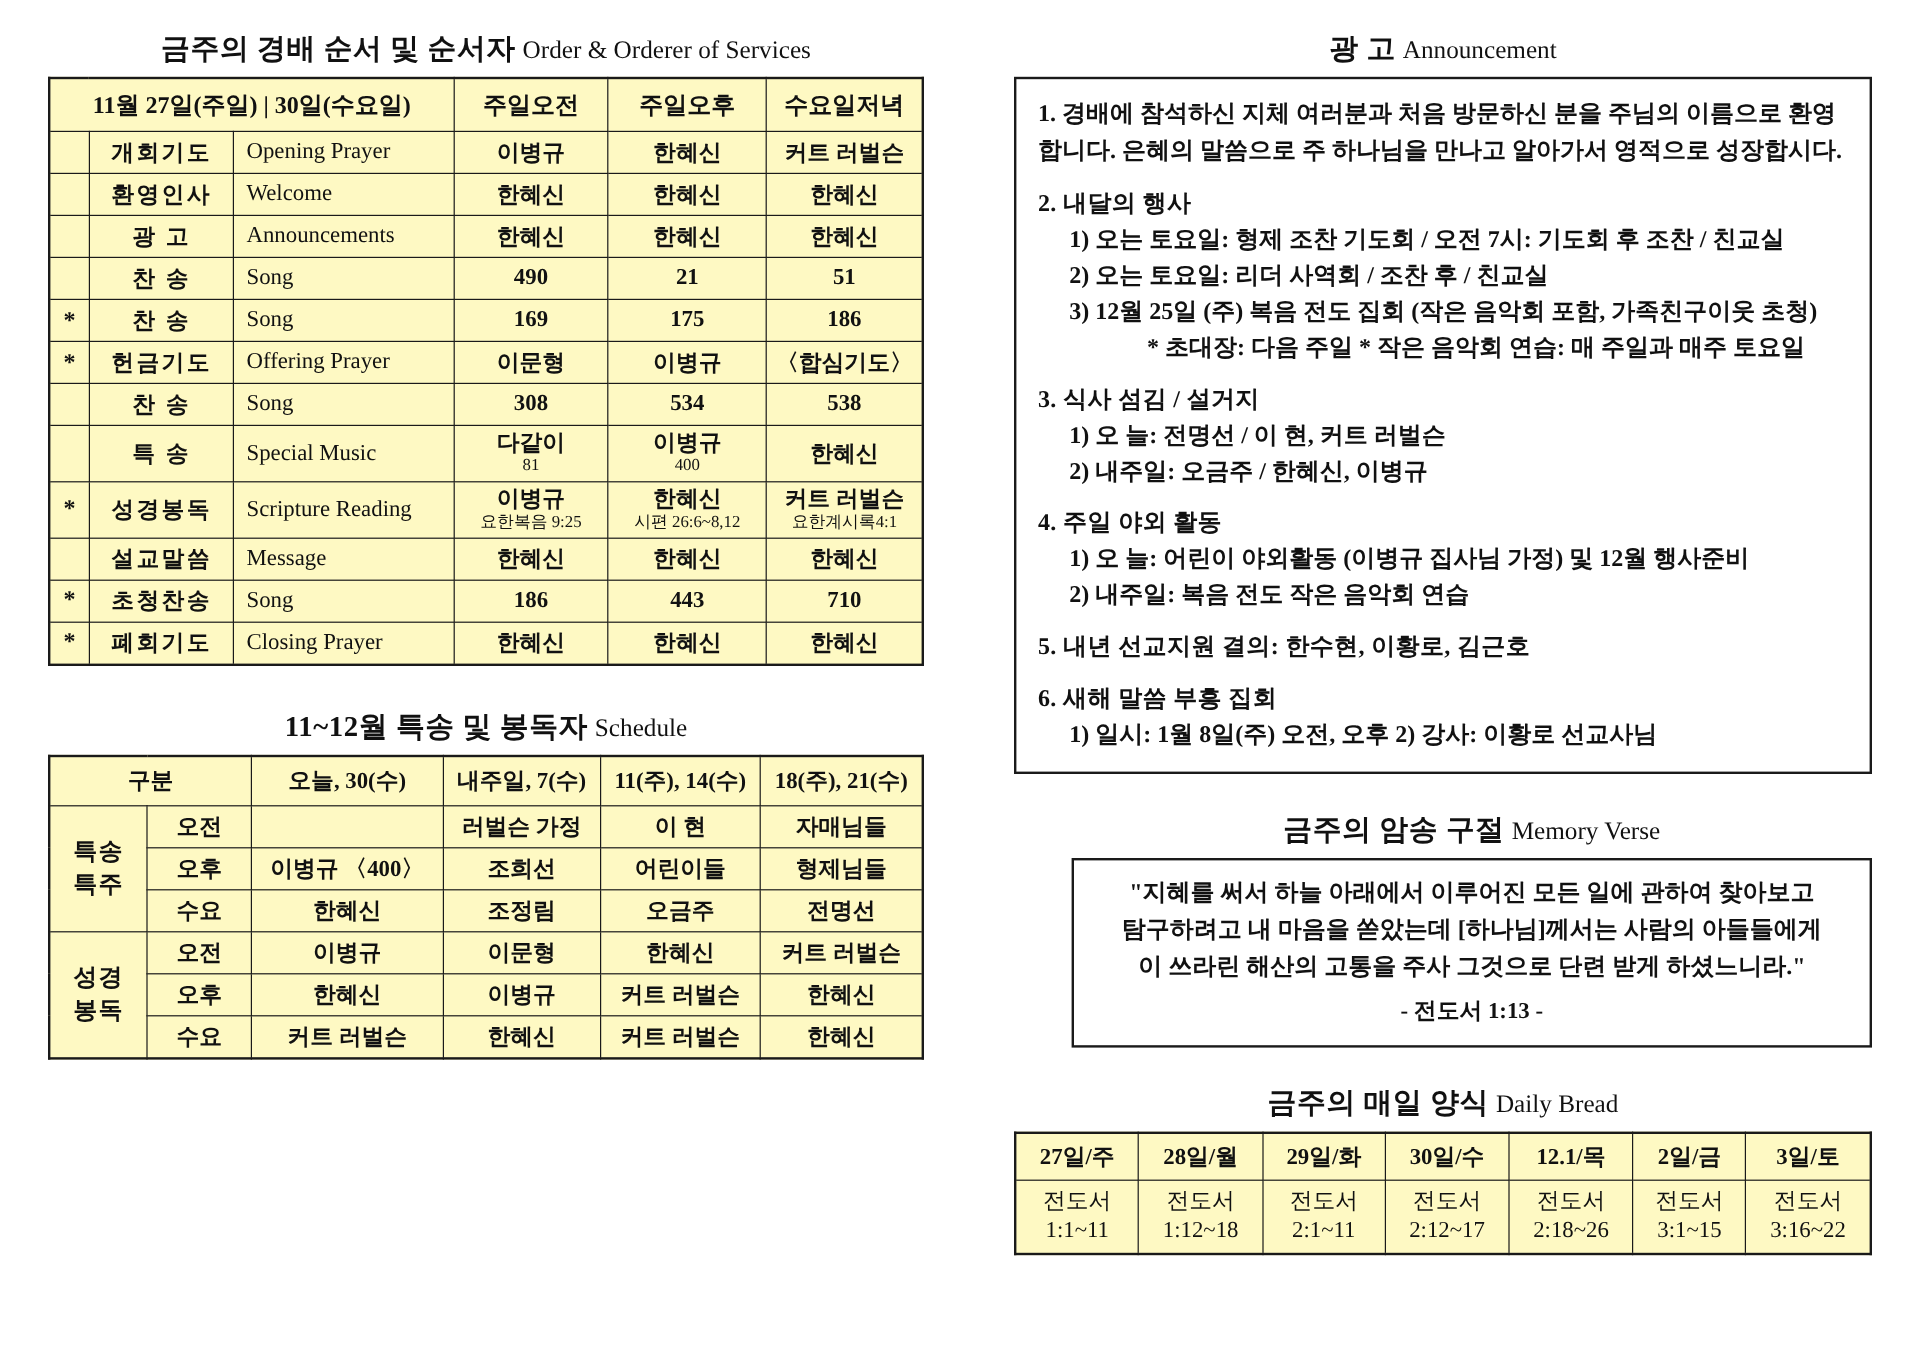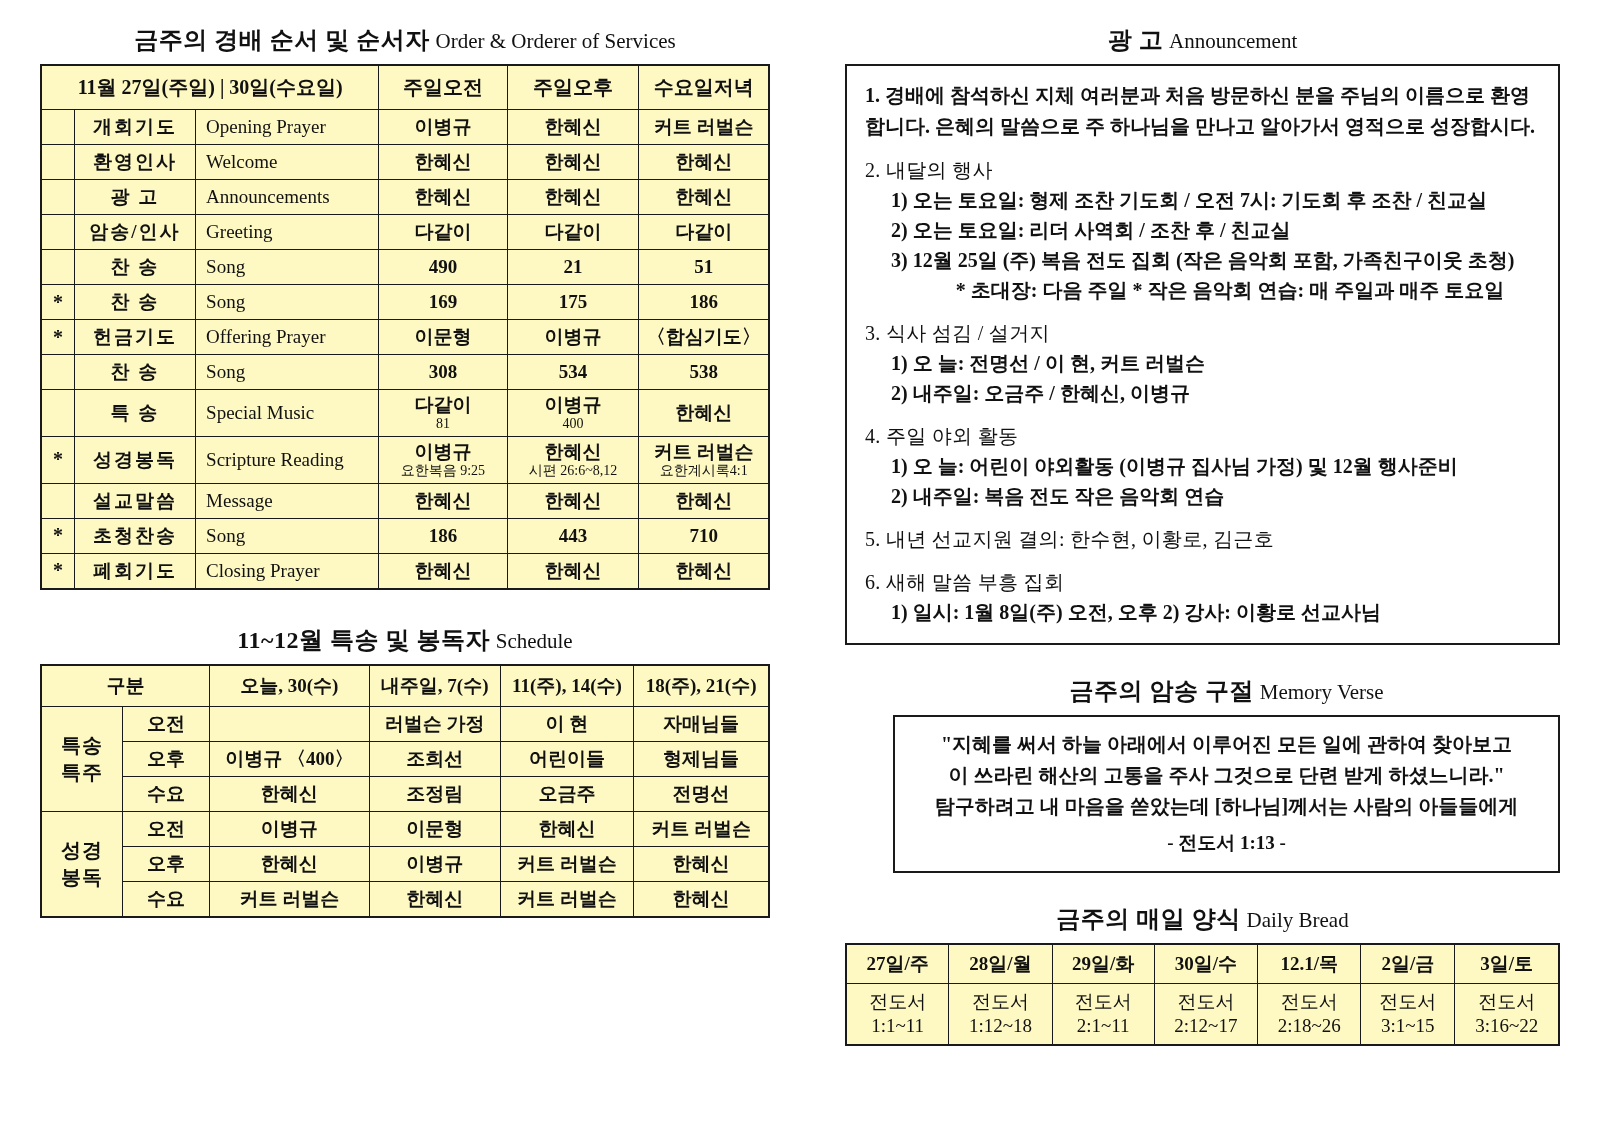--- a/index.html
+++ b/index.html
@@ -132,7 +132,7 @@
   .ann-item { margin-bottom: 13px; }
   .ann-item:last-child { margin-bottom: 0; }
   .ann-head {
-    font-weight: normal;
+    font-weight: bold;
     letter-spacing: 0.3px;
   }
   .ann-sub {

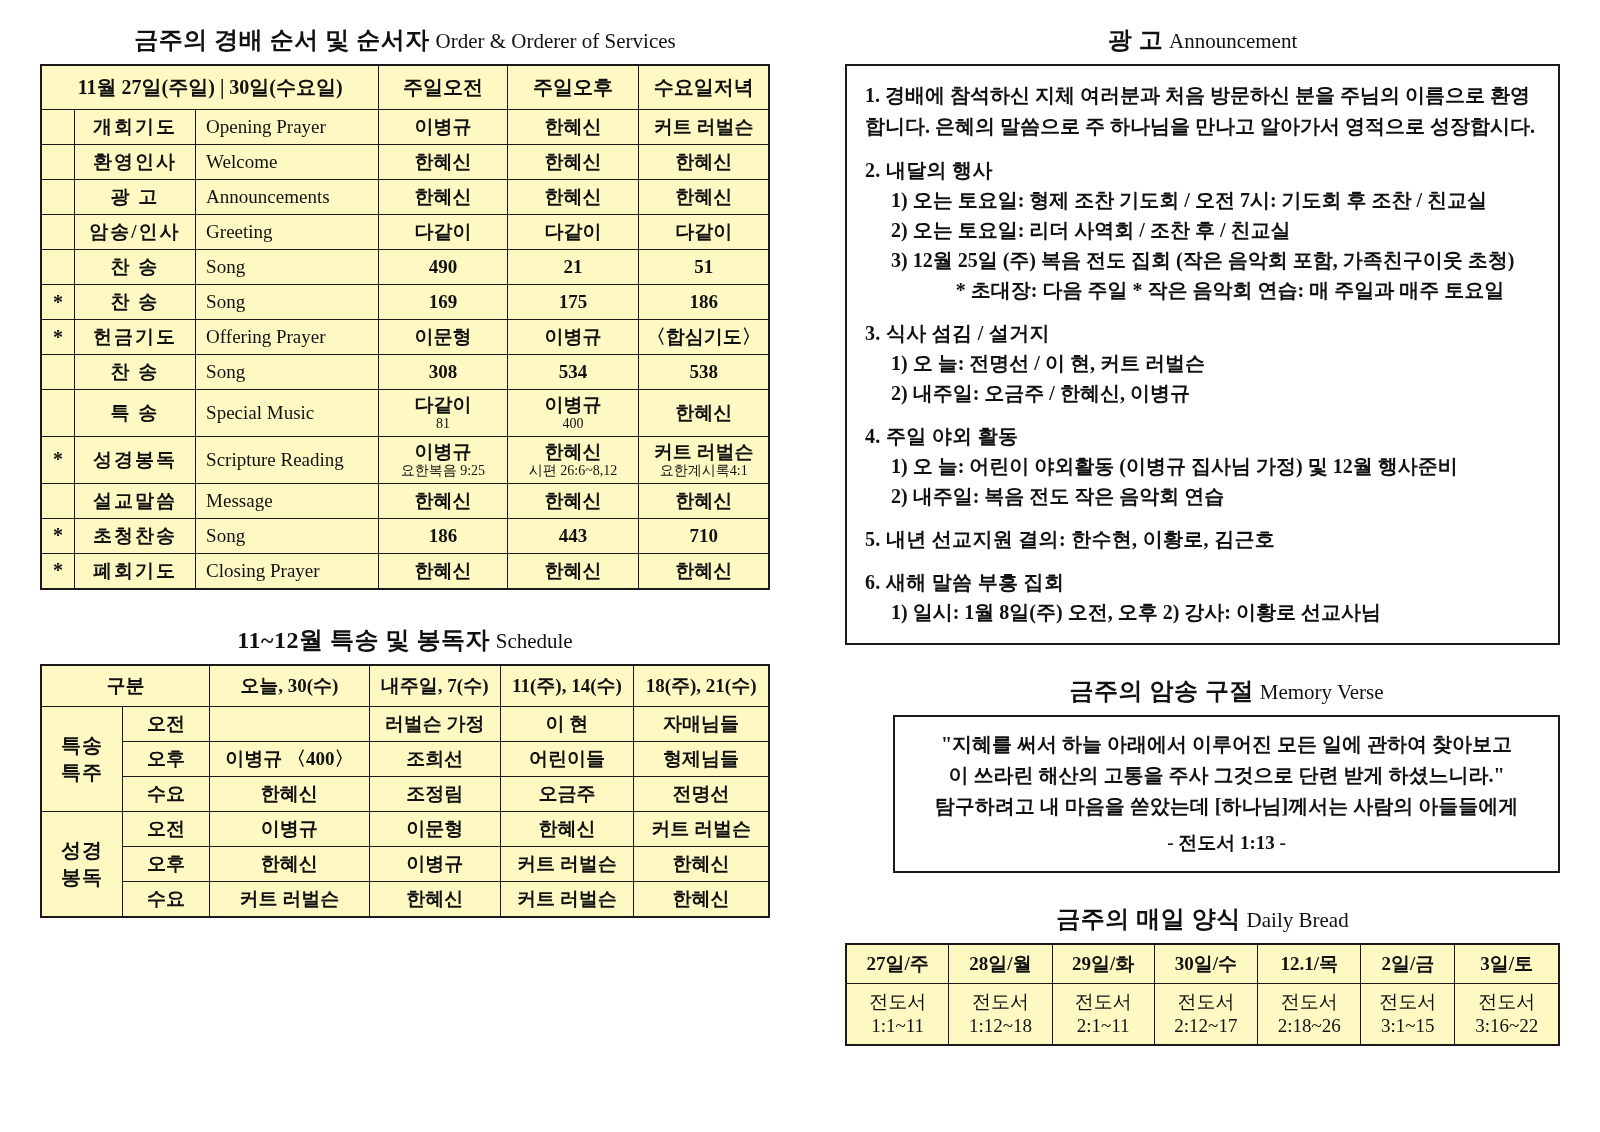--- a/index.html
+++ b/index.html
@@ -224,14 +224,6 @@
           <td class="slot">한혜신</td>
           <td class="slot">한혜신</td>
           <td class="slot">한혜신</td>
-        </tr>
-        <tr>
-          <td class="star"></td>
-          <td class="korname">암송/인사</td>
-          <td class="engname eng-cell">Greeting</td>
-          <td class="slot">다같이</td>
-          <td class="slot">다같이</td>
-          <td class="slot">다같이</td>
         </tr>
         <tr>
           <td class="star"></td>

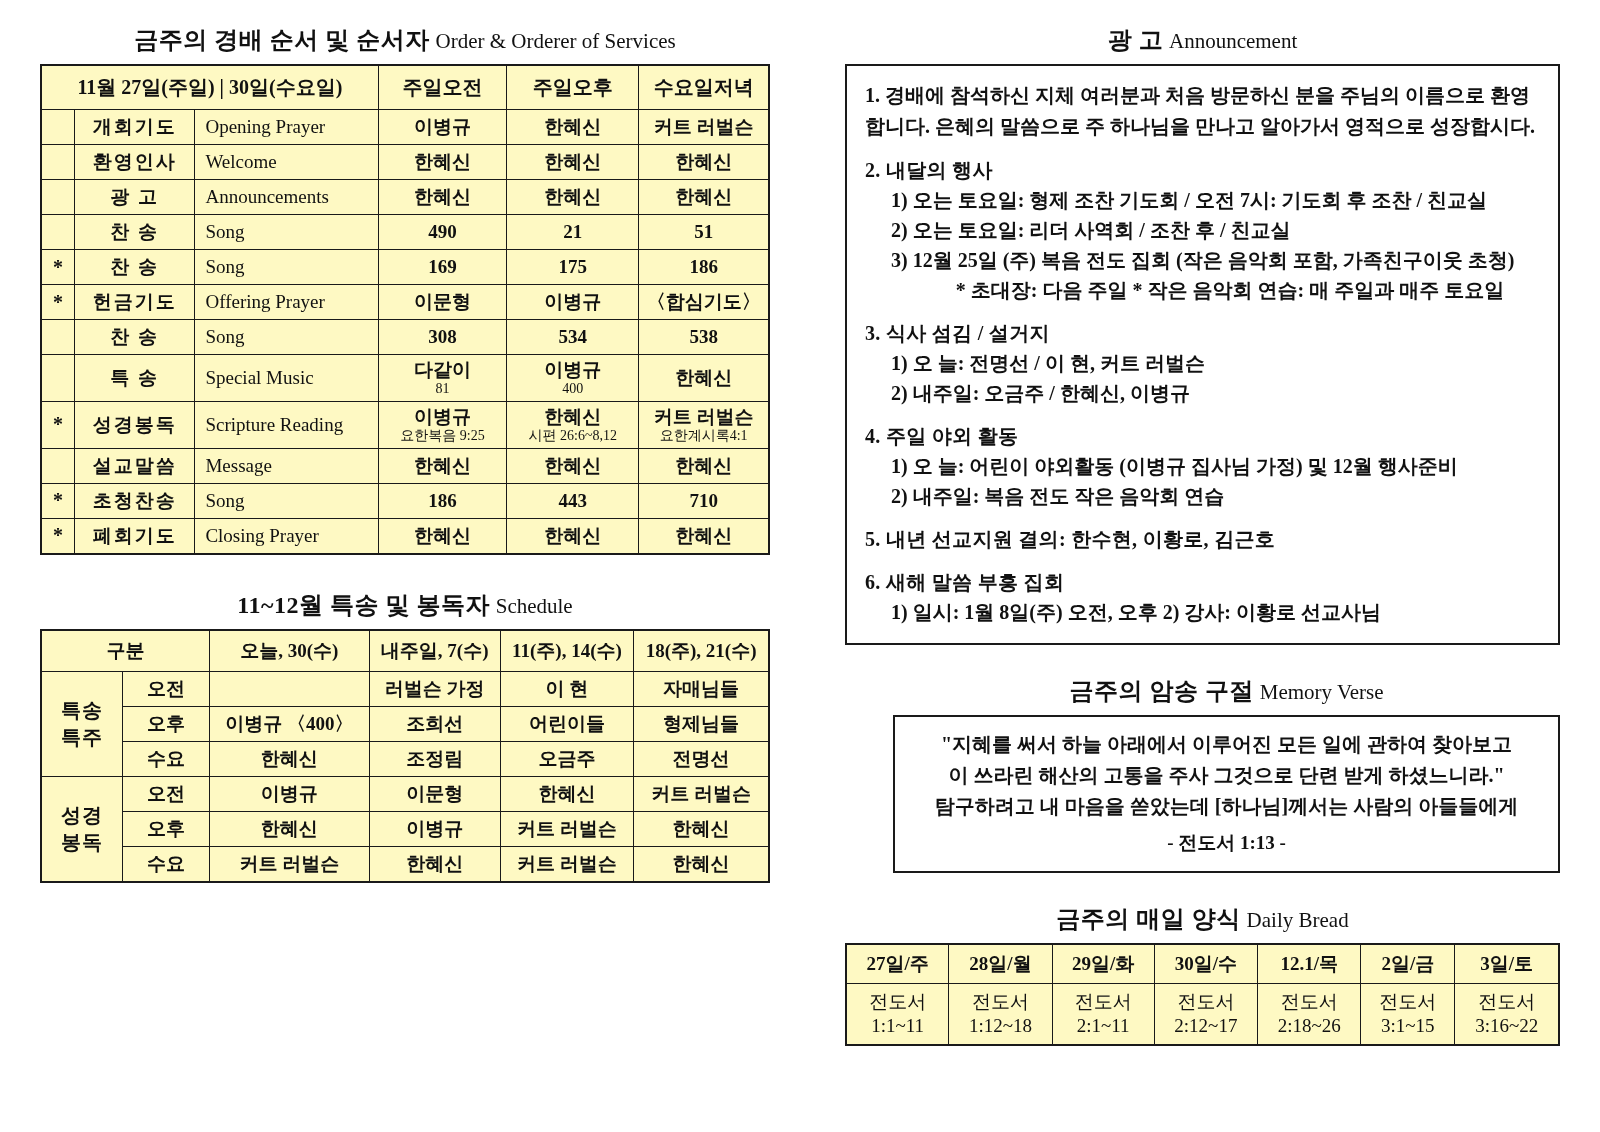--- a/index.html
+++ b/index.html
@@ -438,8 +438,8 @@
       </div>
       <div class="verse-box">
         <div>"지혜를 써서 하늘 아래에서 이루어진 모든 일에 관하여 찾아보고</div>
+        <div>탐구하려고 내 마음을 쏟았는데 [하나님]께서는 사람의 아들들에게</div>
         <div>이 쓰라린 해산의 고통을 주사 그것으로 단련 받게 하셨느니라."</div>
-        <div>탐구하려고 내 마음을 쏟았는데 [하나님]께서는 사람의 아들들에게</div>
         <div class="verse-ref">- 전도서 1:13 -</div>
       </div>
     </div>

